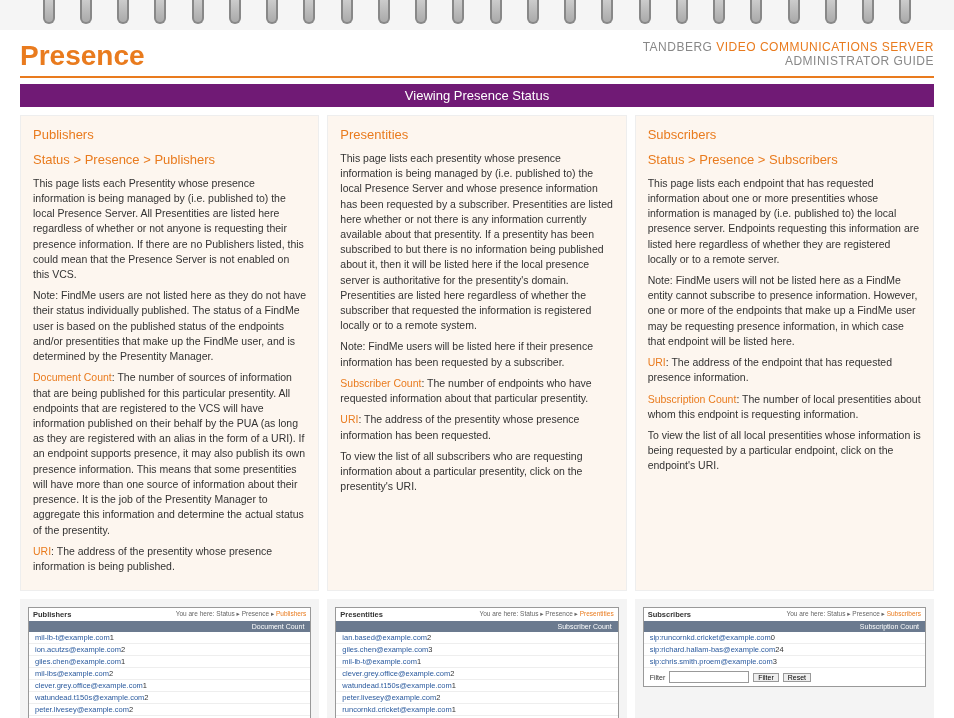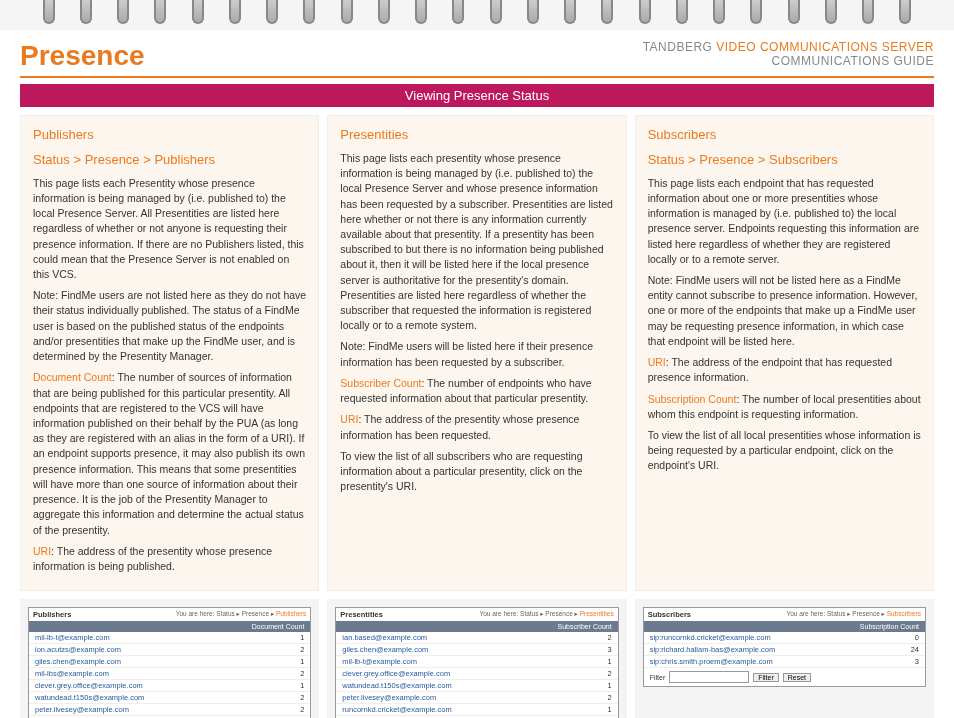--- a/index.html
+++ b/index.html
@@ -69,7 +69,7 @@
       <div class="title">Presence</div>
       <div class="hdr-right">
         <span>TANDBERG </span><span class="orange">VIDEO COMMUNICATIONS SERVER</span><br>
-        <span>COMMUNICATIONS GUIDE</span>
+        <span>ADMINISTRATOR GUIDE</span>
       </div>
     </div>
 

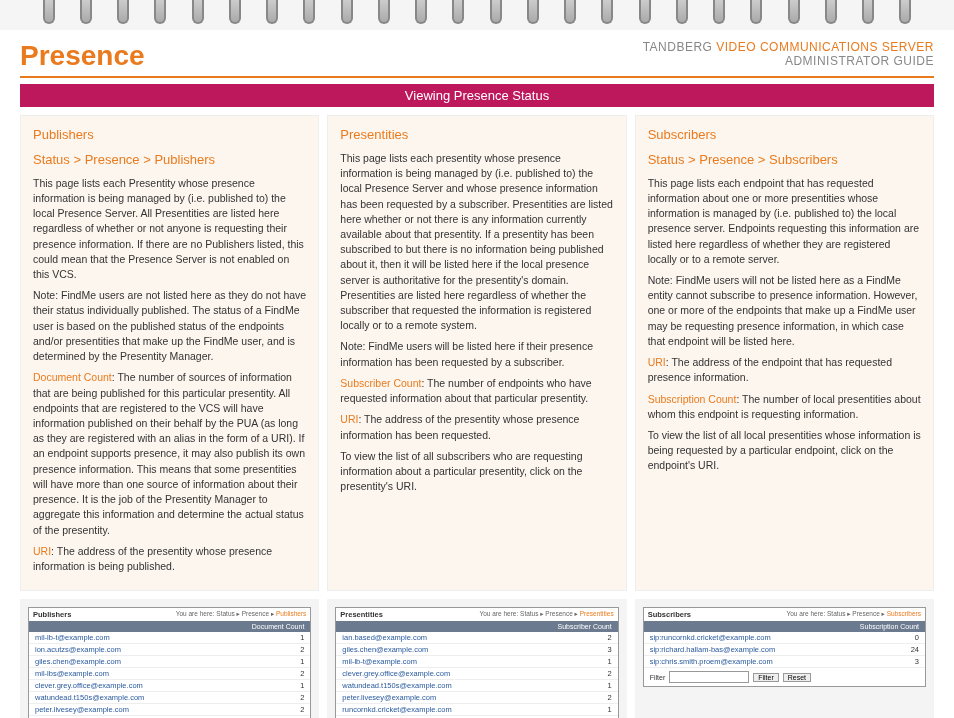--- a/index.html
+++ b/index.html
@@ -12,7 +12,7 @@
   .title { font-size: 28px; color: #e97b1e; font-weight: bold; }
   .hdr-right { text-align: right; font-size: 12px; color: #888; letter-spacing: 0.5px; }
   .hdr-right .orange { color: #e97b1e; }
-  .banner { background: #be185d; color: #fff; text-align: center; font-size: 13px; padding: 4px 0; margin-bottom: 8px; }
+  .banner { background: #701a75; color: #fff; text-align: center; font-size: 13px; padding: 4px 0; margin-bottom: 8px; }
   .cols { display: flex; gap: 8px; }
   .col { flex: 1; background: #fdf6ef; border: 1px solid #eee; padding: 10px 12px; font-size: 10.5px; line-height: 1.45; color: #333; }
   .col h3 { color: #e97b1e; font-size: 13px; font-weight: normal; margin-bottom: 6px; }

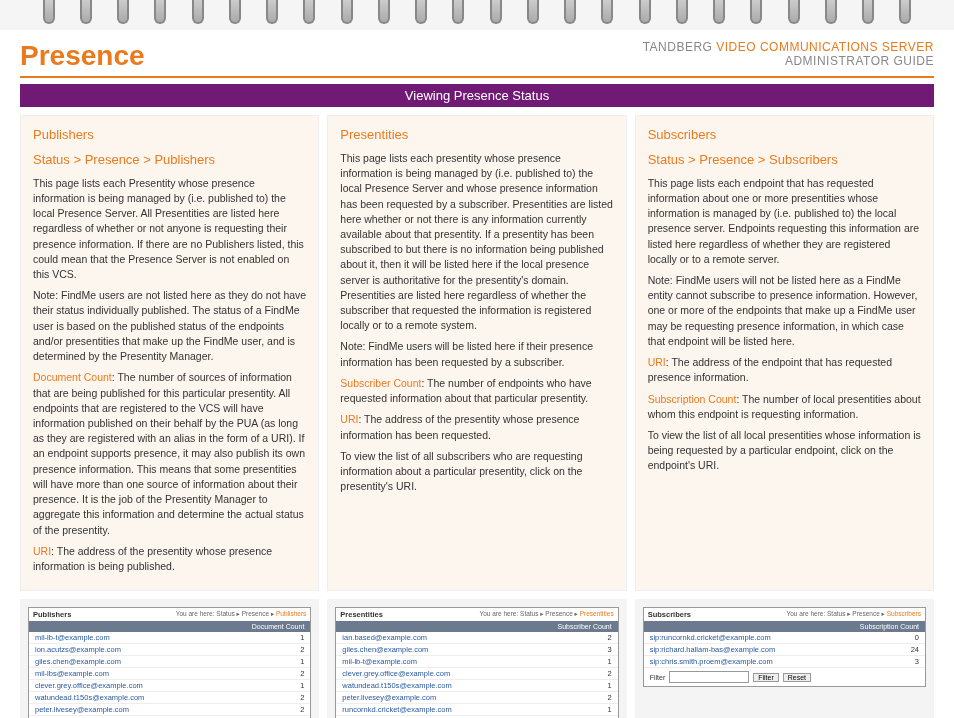--- a/index.html
+++ b/index.html
@@ -26,7 +26,7 @@
   .mini-hdr .path { font-weight: normal; color: #666; font-size: 6.5px; }
   .mini-hdr .path .o { color: #e97b1e; }
   .mini-th { background: #6b7a8f; color: #fff; display: flex; justify-content: space-between; padding: 2px 6px; font-size: 7px; }
-  .mini-row { display: flex; justify-content: space-between; padding: 1px 6px; border-bottom: 1px solid #eee; color: #4a6; }
+  .mini-row { display: flex; justify-content: flex-start; padding: 1px 6px; border-bottom: 1px solid #eee; color: #4a6; }
   .mini-row span:first-child { color: #2a5a9e; }
   .mini-row span:last-child { color: #333; }
   .filter { padding: 3px 6px; font-size: 7px; display:flex; align-items:center; gap:4px;}

